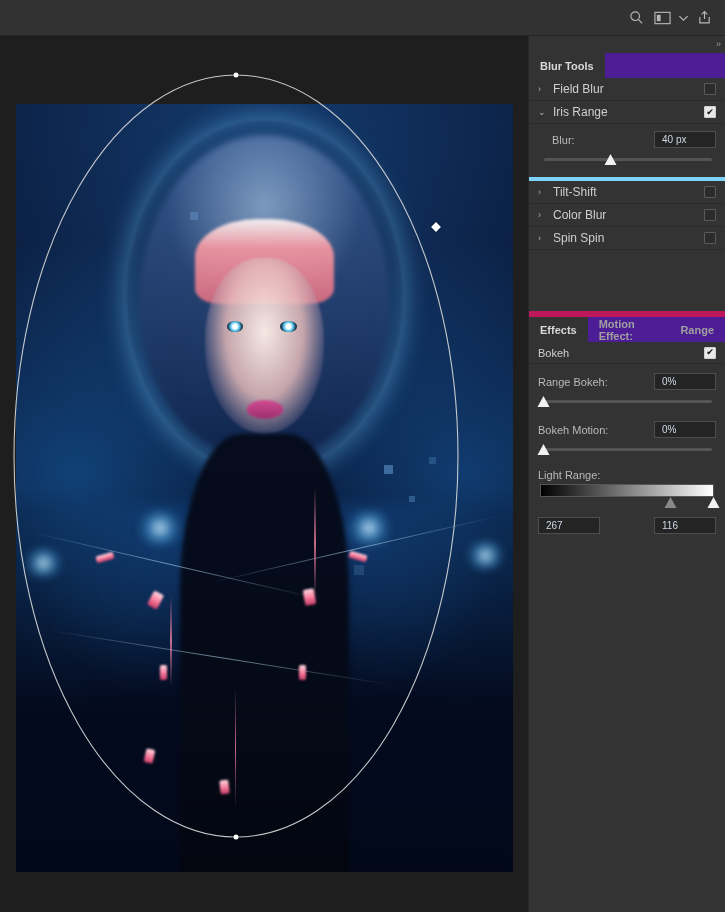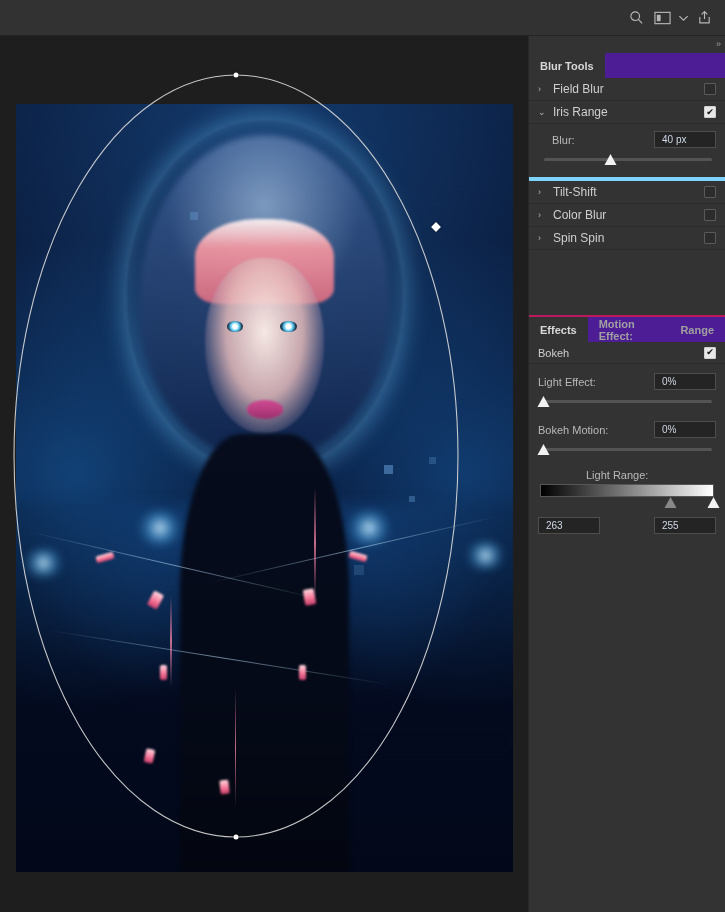--- a/index.html
+++ b/index.html
@@ -152,7 +152,7 @@
 
   .filler { flex: 1; background: #333333; }
 
-  .effects-panel { flex: none; border-top: 2px solid #be185d; background: #333333; }
+  .effects-panel { flex: none; border-top: 6px solid #be185d; background: #333333; }
   .eff-body { padding: 0 9px 10px 9px; }
   .bokeh-row { height: 22px; display: flex; align-items: center; justify-content: space-between;
     border-bottom: 1px solid #2b2b2b; margin: 0 -9px 9px -9px; padding: 0 9px; }

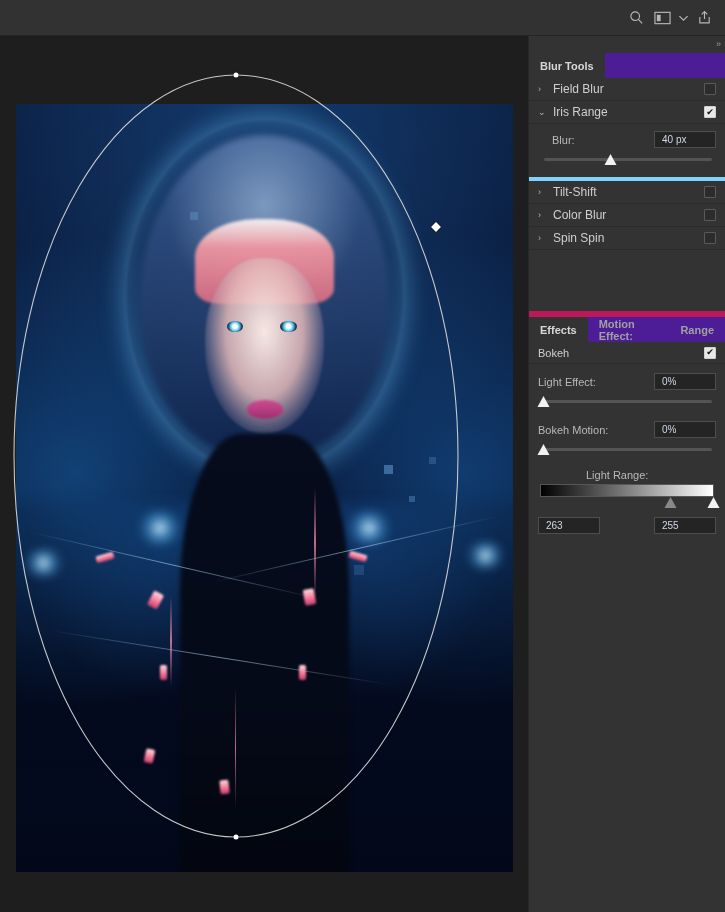--- a/index.html
+++ b/index.html
@@ -318,7 +318,7 @@
 
           <div class="eff-group">
             <div class="ctrl-row">
-              <span class="ctrl-label np">Light Effect:</span>
+              <span class="ctrl-label np">Range Bokeh:</span>
               <span class="numfield">0%</span>
             </div>
             <div class="slider">

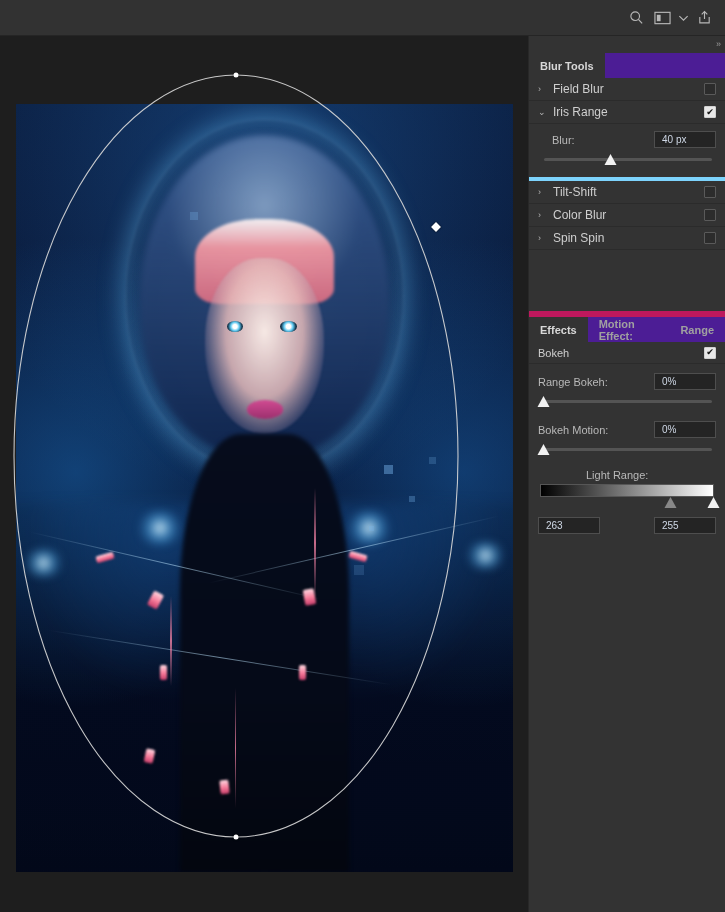--- a/index.html
+++ b/index.html
@@ -339,7 +339,7 @@
           </div>
 
           <div class="eff-group">
-            <div class="ctrl-row" style="margin-bottom:3px;margin-left:48px;">
+            <div class="ctrl-row" style="margin-bottom:3px;">
               <span class="ctrl-label np">Light Range:</span>
             </div>
             <div class="grad-track"></div>

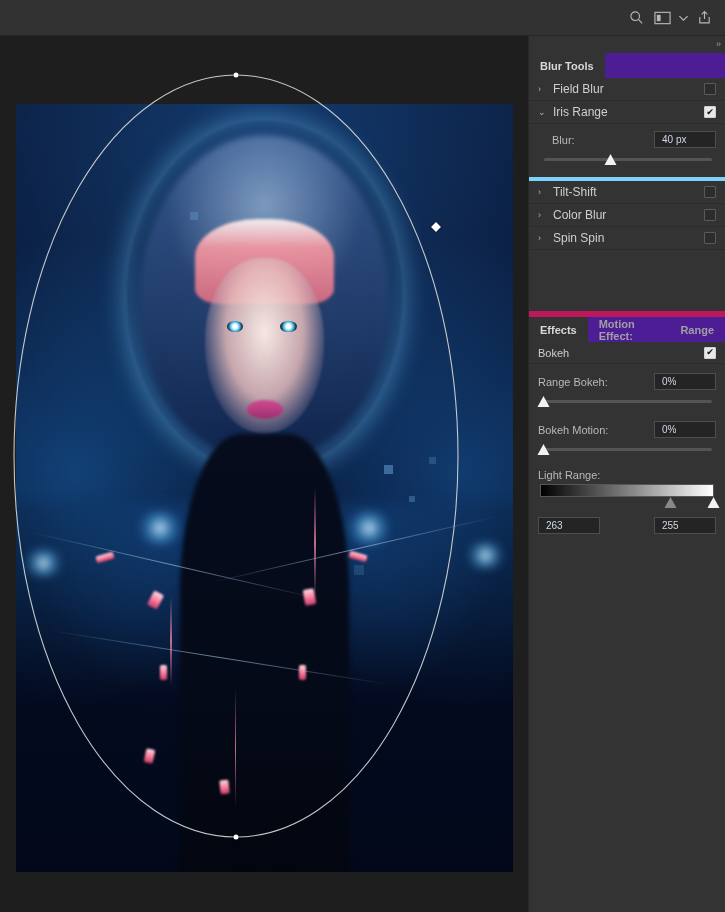--- a/index.html
+++ b/index.html
@@ -348,7 +348,7 @@
               <div class="thumb" id="lr-max" style="left: 100%;"></div>
             </div>
             <div class="range-fields">
-              <span class="numfield">263</span>
+              <span class="numfield">267</span>
               <span class="numfield">255</span>
             </div>
           </div>

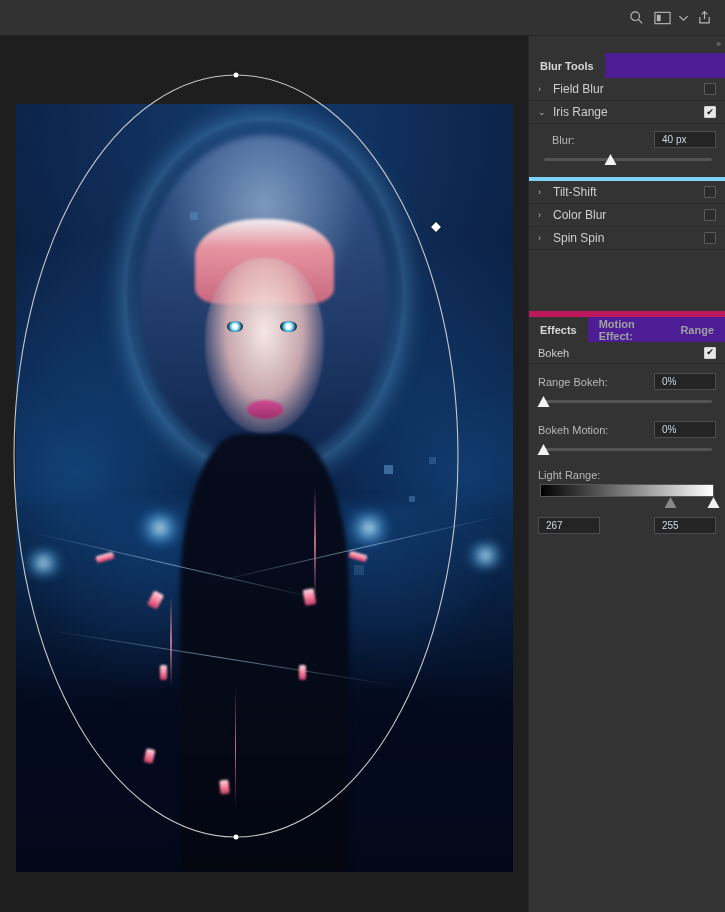--- a/index.html
+++ b/index.html
@@ -349,7 +349,7 @@
             </div>
             <div class="range-fields">
               <span class="numfield">267</span>
-              <span class="numfield">255</span>
+              <span class="numfield">116</span>
             </div>
           </div>
         </div>

